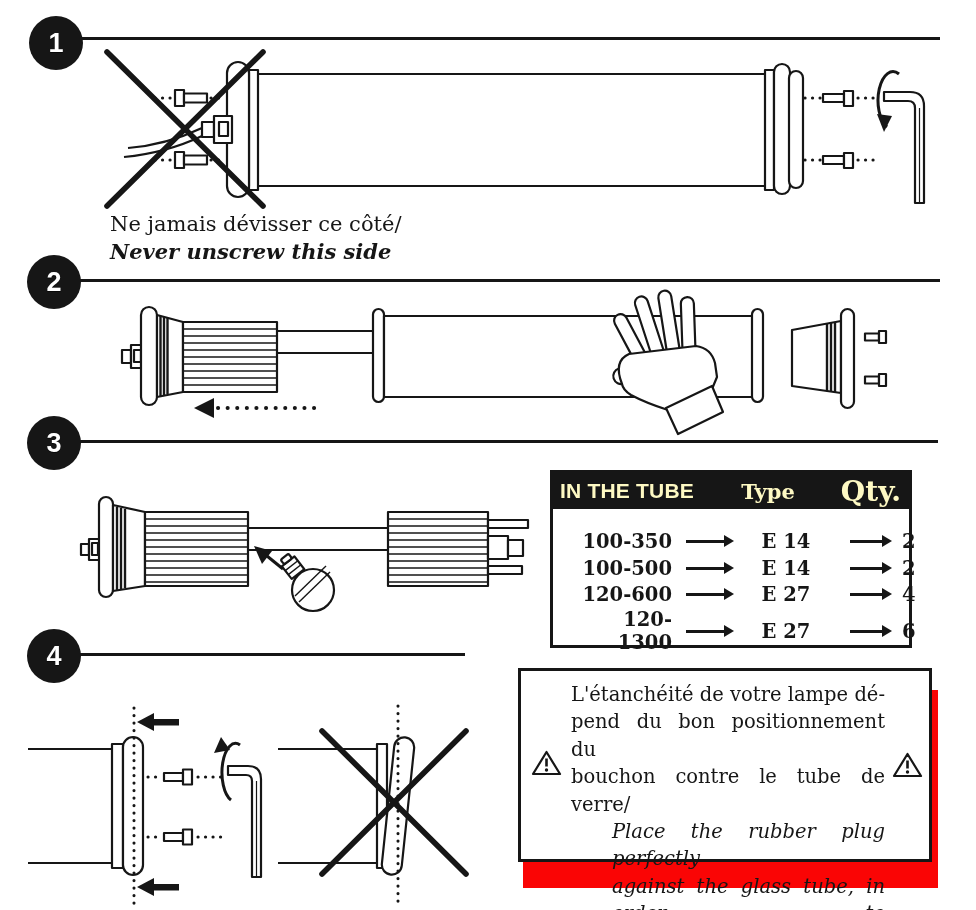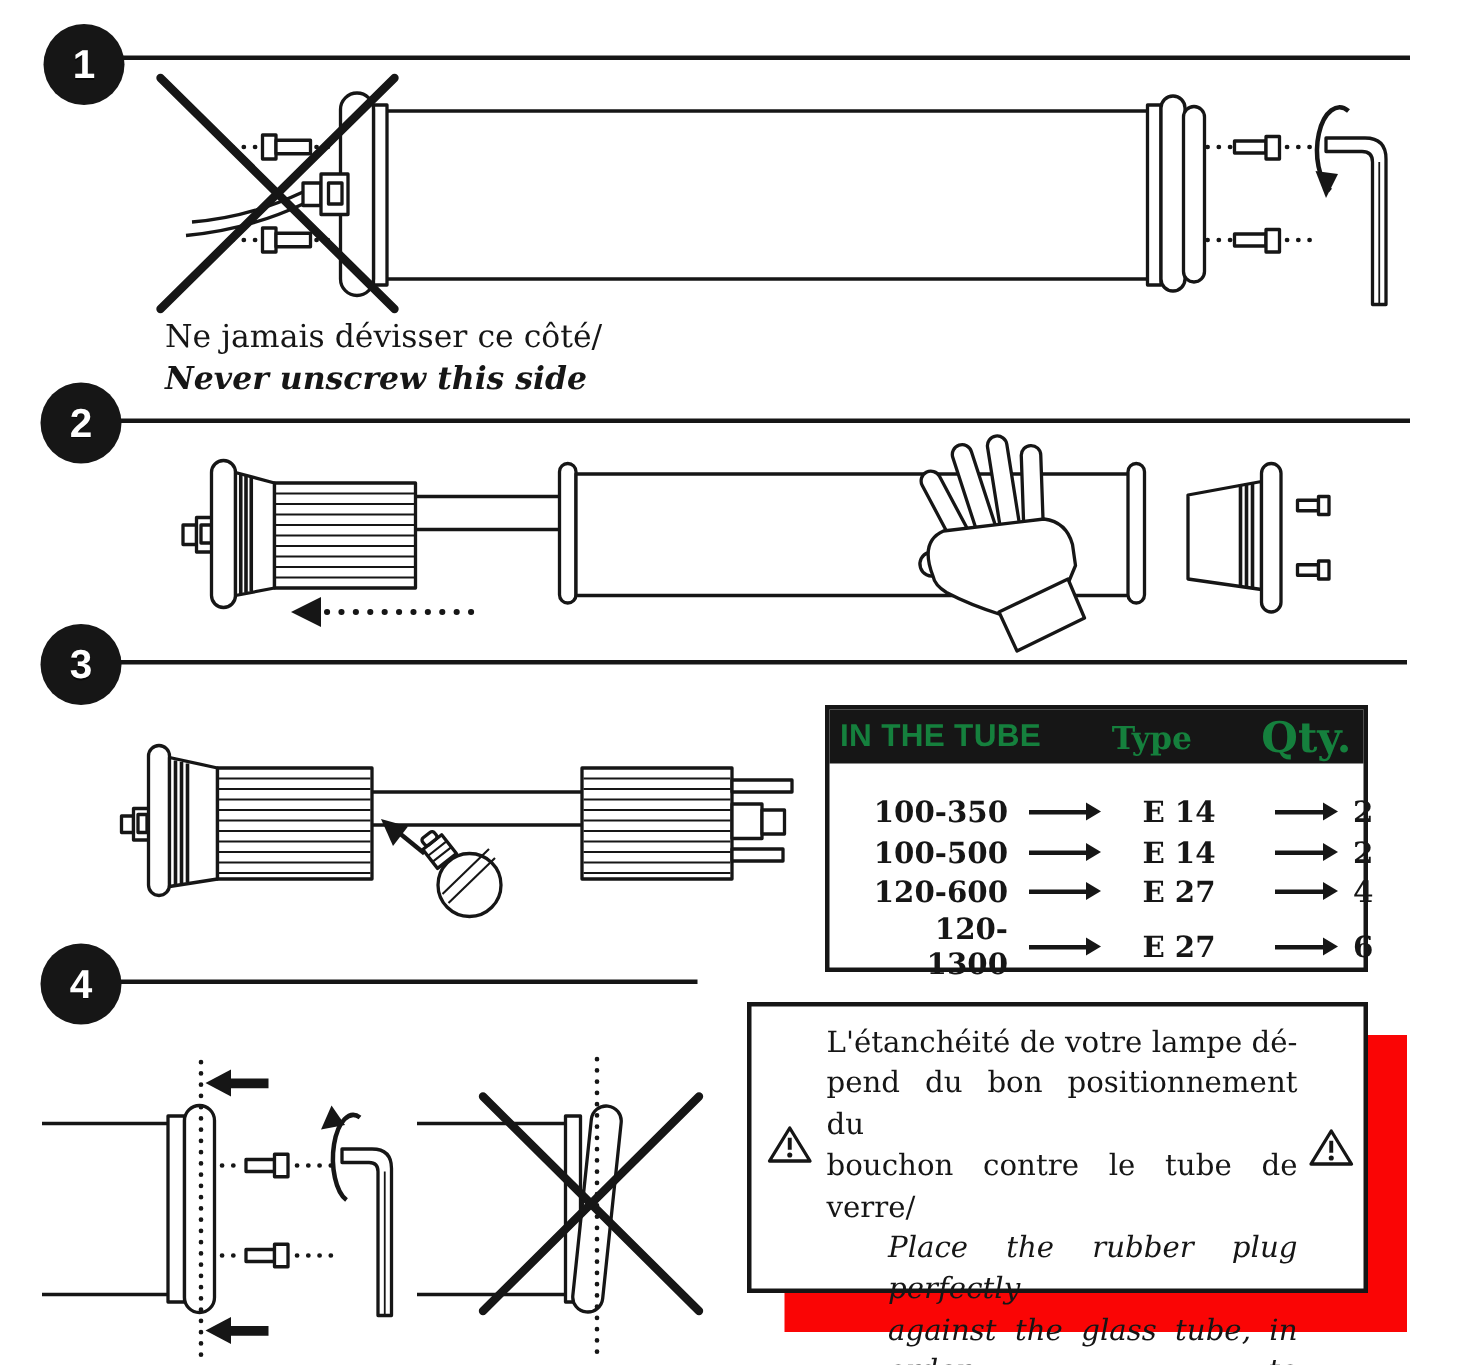--- a/index.html
+++ b/index.html
@@ -32,7 +32,7 @@
   
   #parts-table{position:absolute;left:550px;top:470px;width:362px;height:178px;
                border:3.5px solid #161616;box-sizing:border-box;background:#fff;}
-  #parts-table .thead{height:36px;background:#161616;color:#15803d;display:grid;
+  #parts-table .thead{height:36px;background:#161616;color:#fef9c3;display:grid;
         grid-template-columns:160px 110px 1fr;align-items:center;}
   #parts-table .thead .title{font-family:"Liberation Sans",sans-serif;font-weight:bold;
         font-size:21px;padding-left:7px;letter-spacing:.2px;}

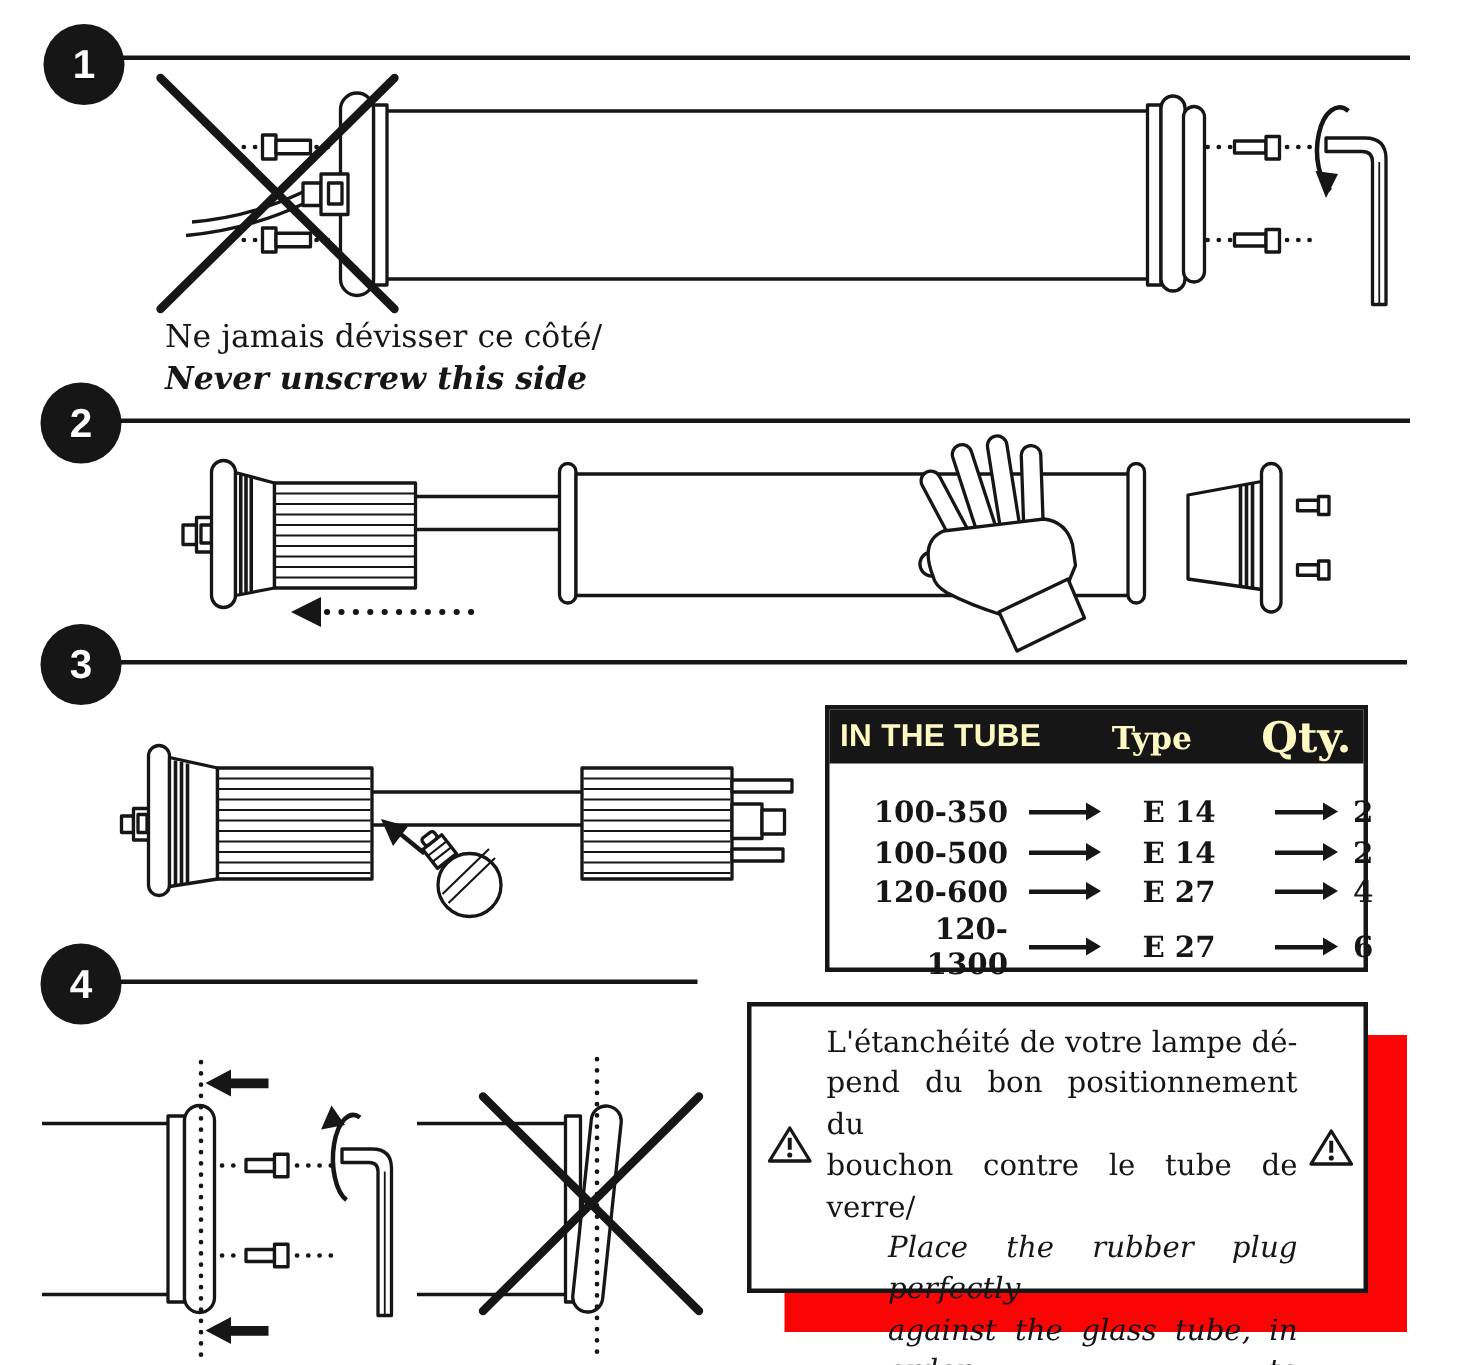--- a/index.html
+++ b/index.html
@@ -52,7 +52,7 @@
 
   
   #warning-shadow{position:absolute;left:523px;top:690px;width:415px;height:198px;}
-  #warning-box{position:absolute;left:498px;top:668px;width:414px;height:194px;
+  #warning-box{position:absolute;left:518px;top:668px;width:414px;height:194px;
         border:3.2px solid #161616;box-sizing:border-box;background:#fff;}
   #warning-text{position:absolute;left:50px;right:44px;top:10px;}
   .wline{font-size:19.5px;line-height:27.4px;text-align:justify;text-align-last:justify;}

